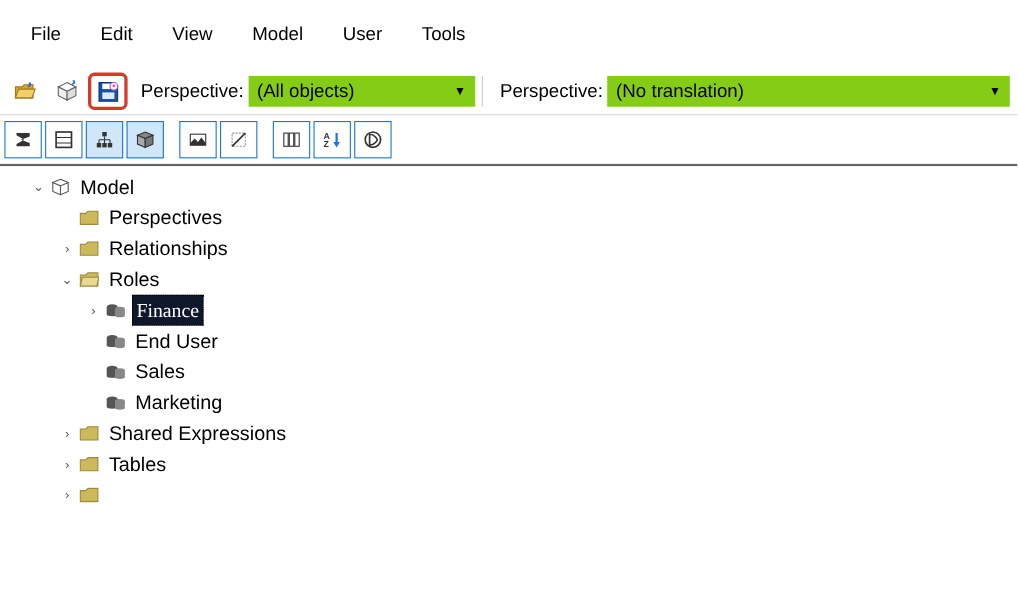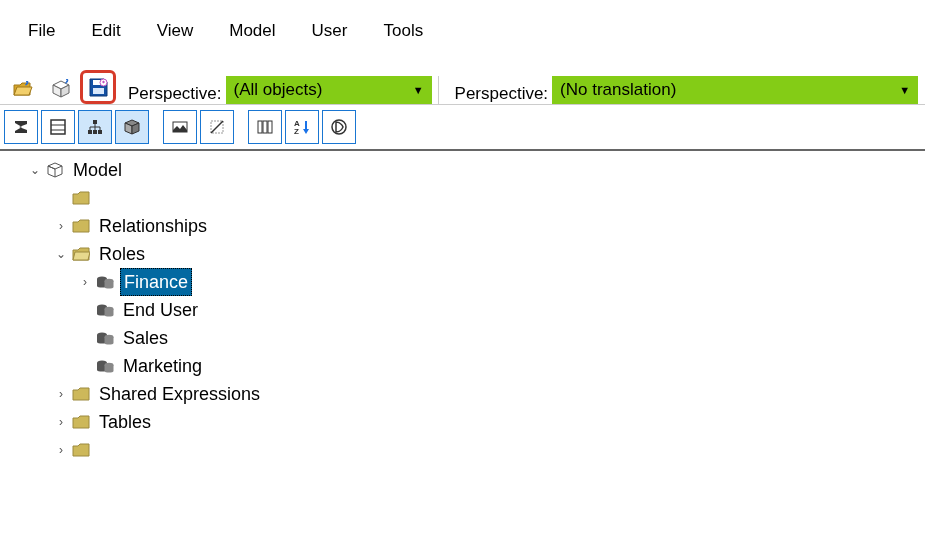--- a/index.html
+++ b/index.html
@@ -29,7 +29,7 @@
   
   .toolbar1 {
     display: flex;
-    align-items: flex-end;
+    align-items: center;
     height: 42px;
     padding: 0 4px;
     background: #fff;

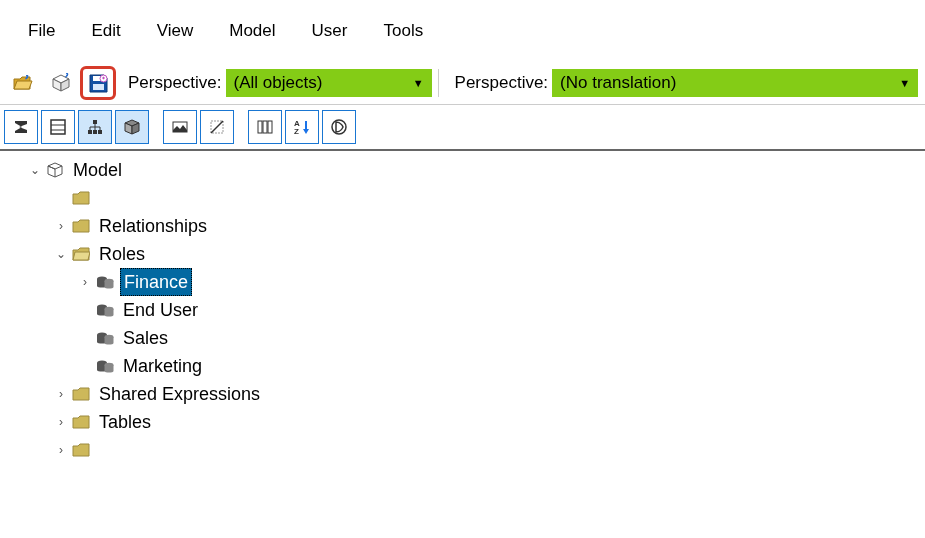--- a/index.html
+++ b/index.html
@@ -285,6 +285,7 @@
           <path d="M1 3 L6 3 L8 1 L17 1 L17 13 L1 13 Z" fill="#cdb85a" stroke="#9c8a3e"></path>
         </svg>
     </span>
+    <span class="node-label">Perspectives</span>
   </div>
 
   <div class="tree-row">

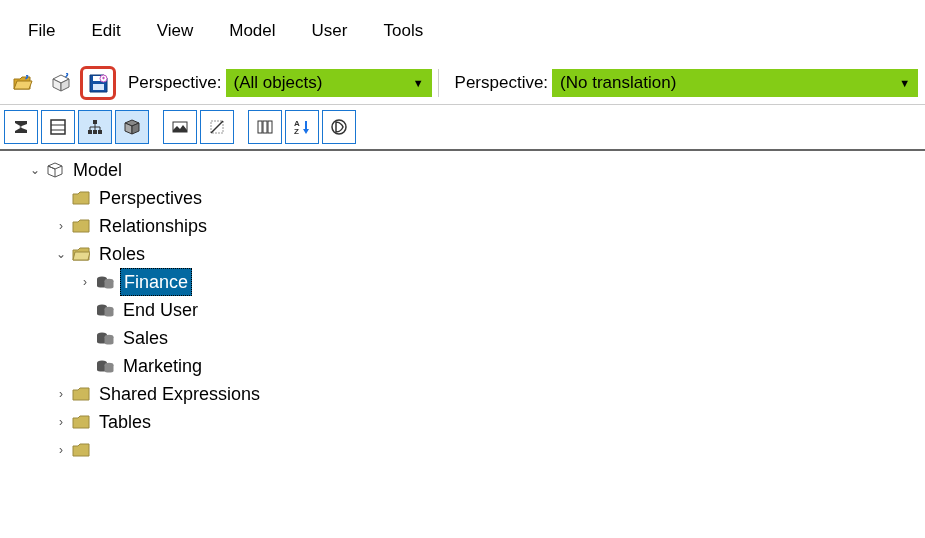--- a/index.html
+++ b/index.html
@@ -134,9 +134,10 @@
     padding: 0 3px;
   }
   .node-label.selected {
-    background: #0369a1;
+    background: #0f172a;
     color: #fff;
     border: 1px dotted #000;
+    font-family: Liberation Serif, serif;
   }
   
   svg { display:block; }

